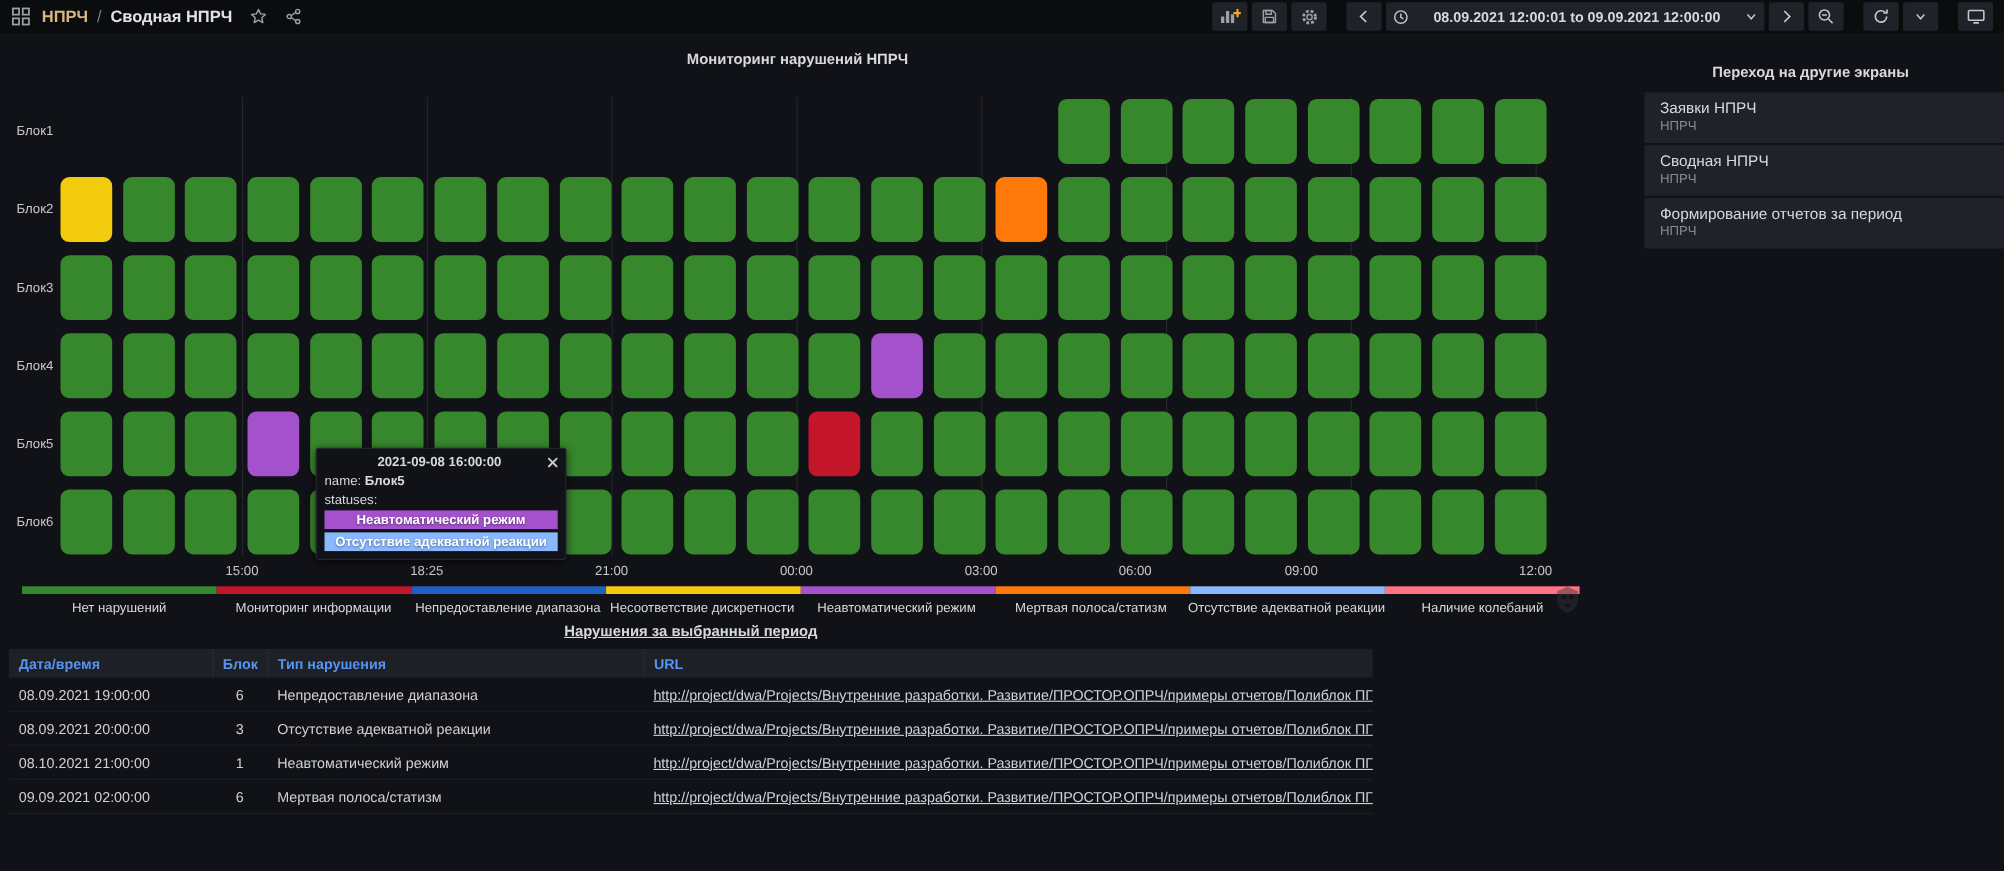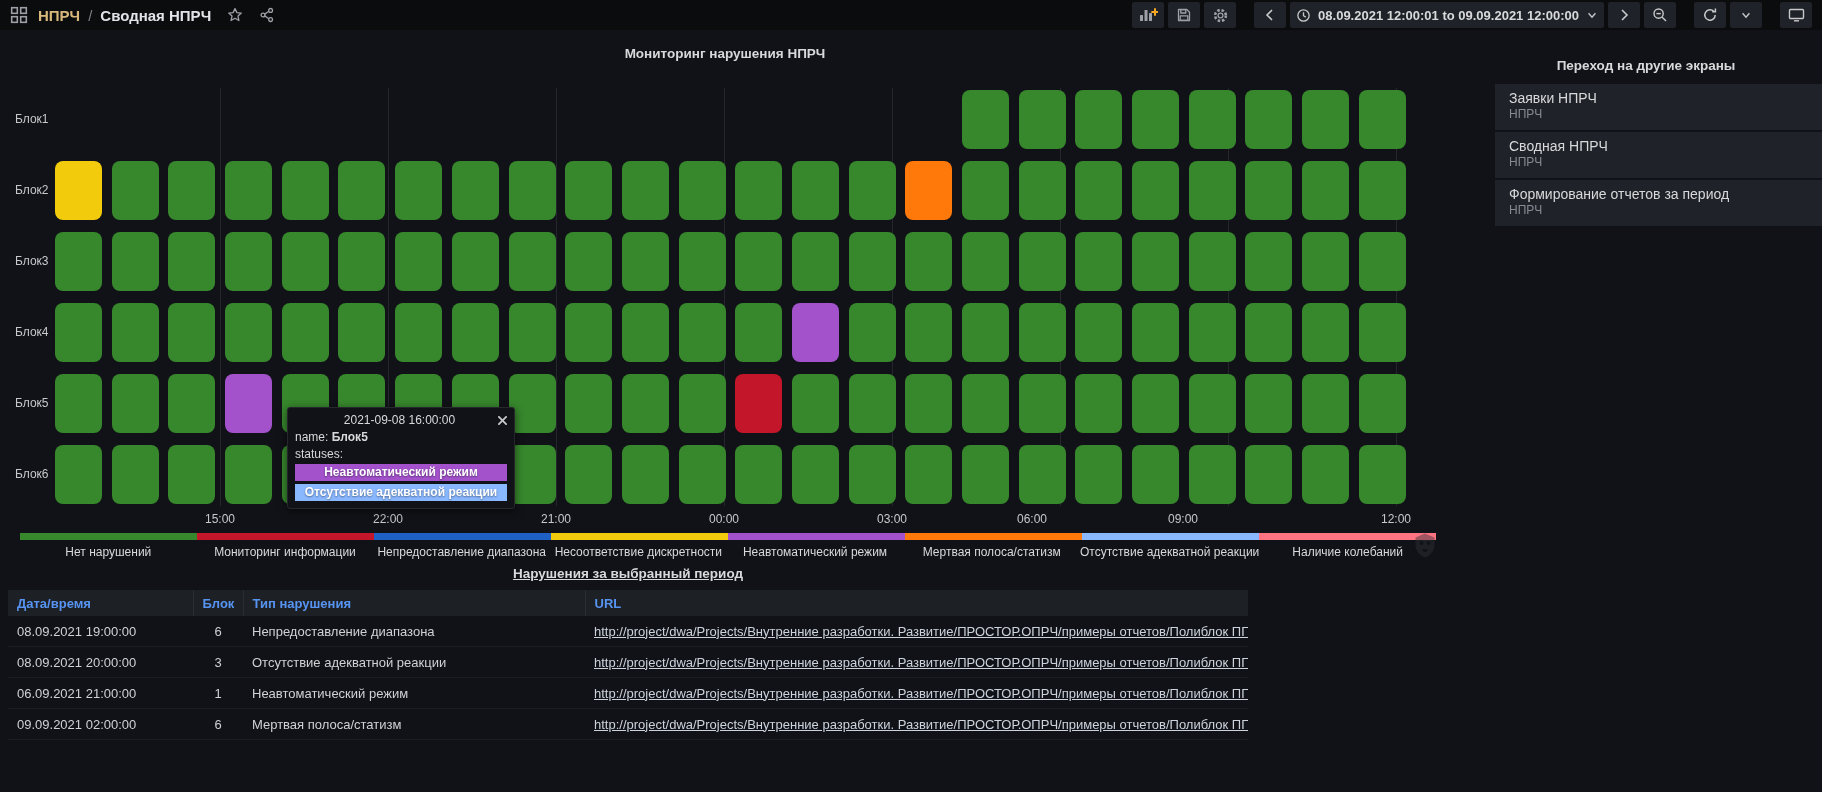--- a/index.html
+++ b/index.html
@@ -17,7 +17,7 @@
   .nav-right{margin-left:auto;display:flex;align-items:center;gap:4px;}
   .nbtn{height:26px;min-width:32px;background:#1f2228;border-radius:2px;display:flex;
     align-items:center;justify-content:center;cursor:pointer;padding:0 6px;box-sizing:border-box;}
-  .nbtn.txt{gap:7px;align-items:center;}
+  .nbtn.txt{gap:22px;align-items:center;}
   .trange{font-size:13px;font-weight:700;color:#d8d9da;white-space:nowrap;}
   .gap-l{margin-left:14px;}
   

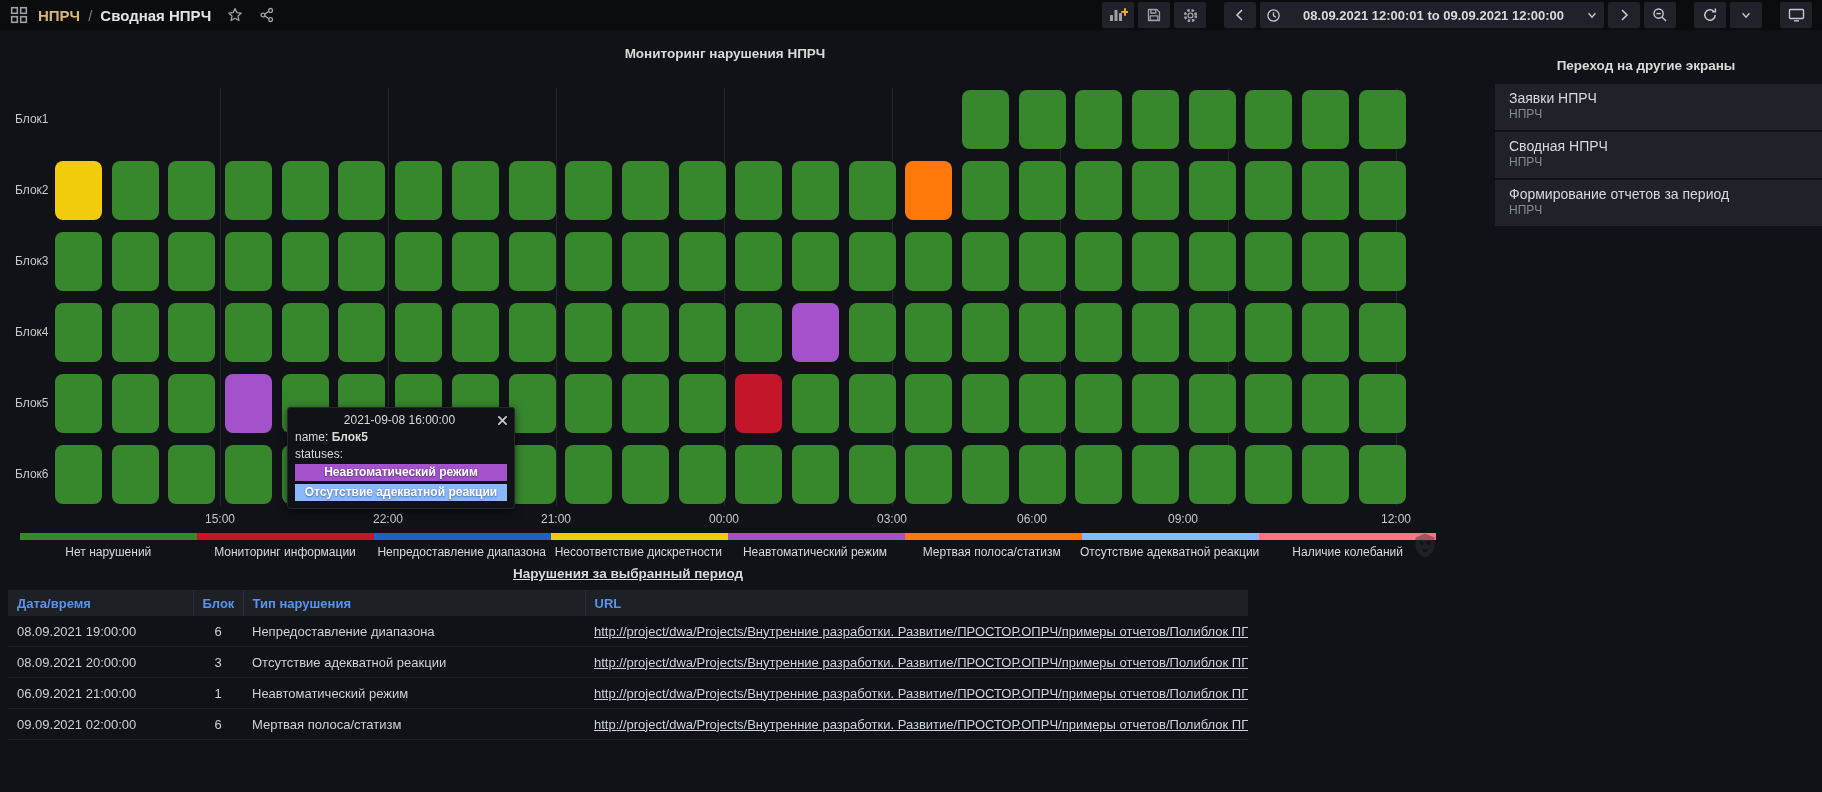--- a/index.html
+++ b/index.html
@@ -171,7 +171,7 @@
   </header>
 
   <section>
-    <h2 class="panel-title" style="top:46px;left:0;width:1450px;margin:0;">Мониторинг нарушения НПРЧ</h2>
+    <h2 class="panel-title" style="top:46px;left:0;width:1450px;margin:0;">Мониторинг нарушений НПРЧ</h2>
     <div class="gridlines">
         <div class="gline" style="left: 220px;"></div>
         <div class="gline" style="left: 388px;"></div>

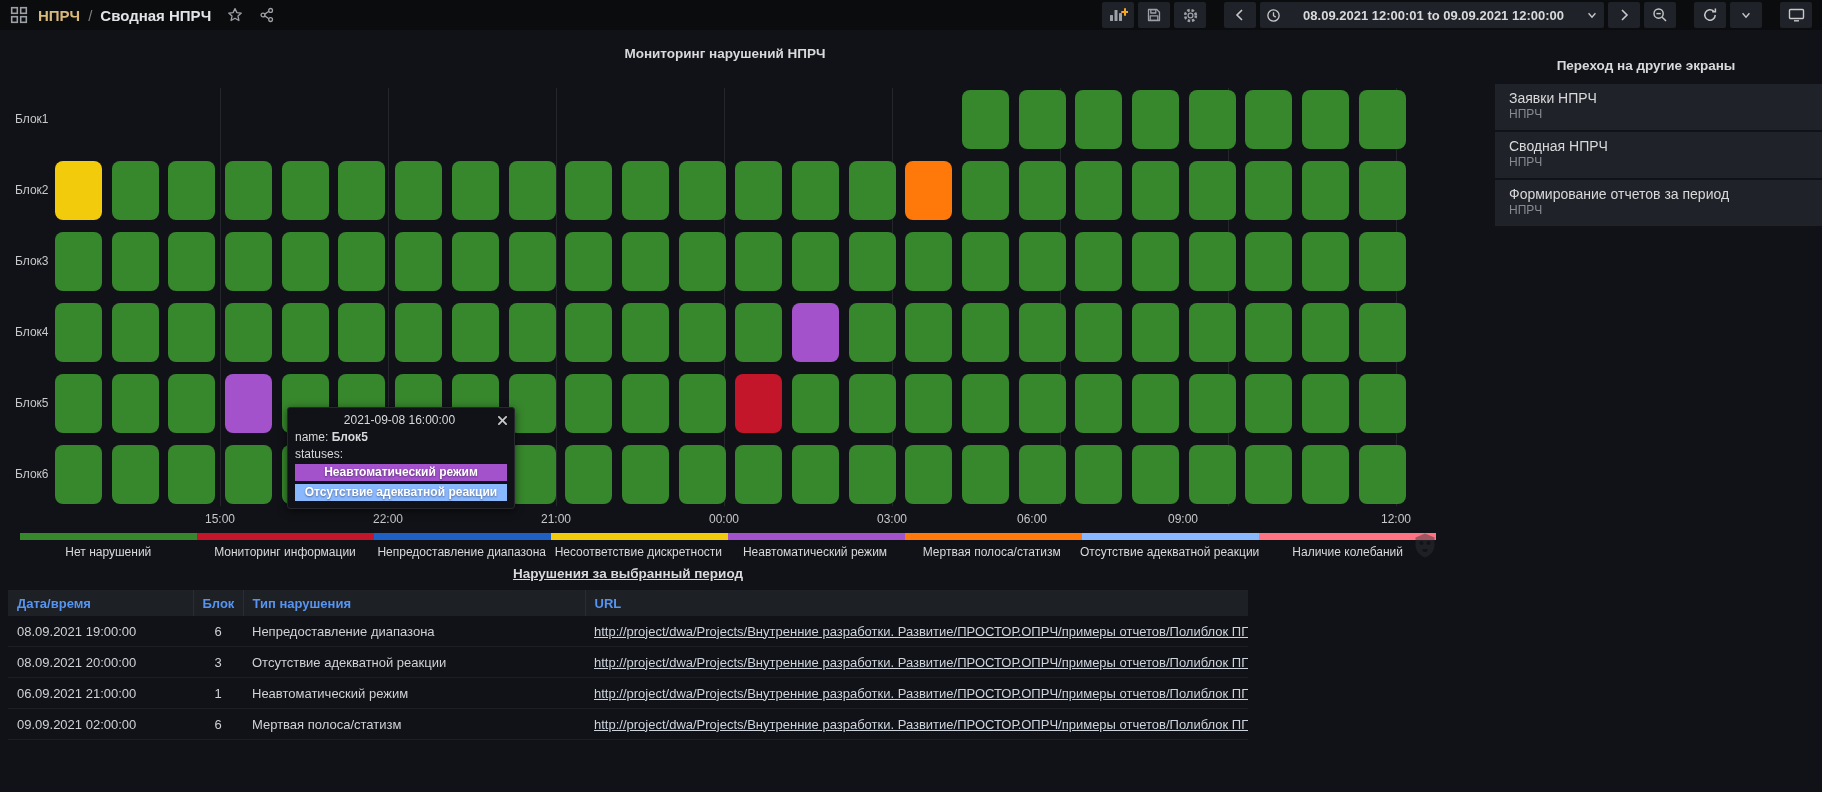--- a/index.html
+++ b/index.html
@@ -39,7 +39,7 @@
     border:1px solid #26282e;border-radius:3px;box-shadow:0 2px 8px rgba(0,0,0,.55);
     padding:5px 7px 7px 7px;z-index:6;box-sizing:border-box;}
   .tt-head{display:flex;align-items:center;}
-  .tt-time{flex:1;text-align:center;font-size:12px;font-weight:400;color:#d8d9da;padding-left:12px;}
+  .tt-time{flex:1;text-align:center;font-size:12px;font-weight:700;color:#d8d9da;padding-left:12px;}
   .tt-close{cursor:pointer;margin-left:6px;}
   .tt-line{font-size:12px;color:#d8d9da;margin-top:3px;}
   .tt-line b{font-weight:700;}

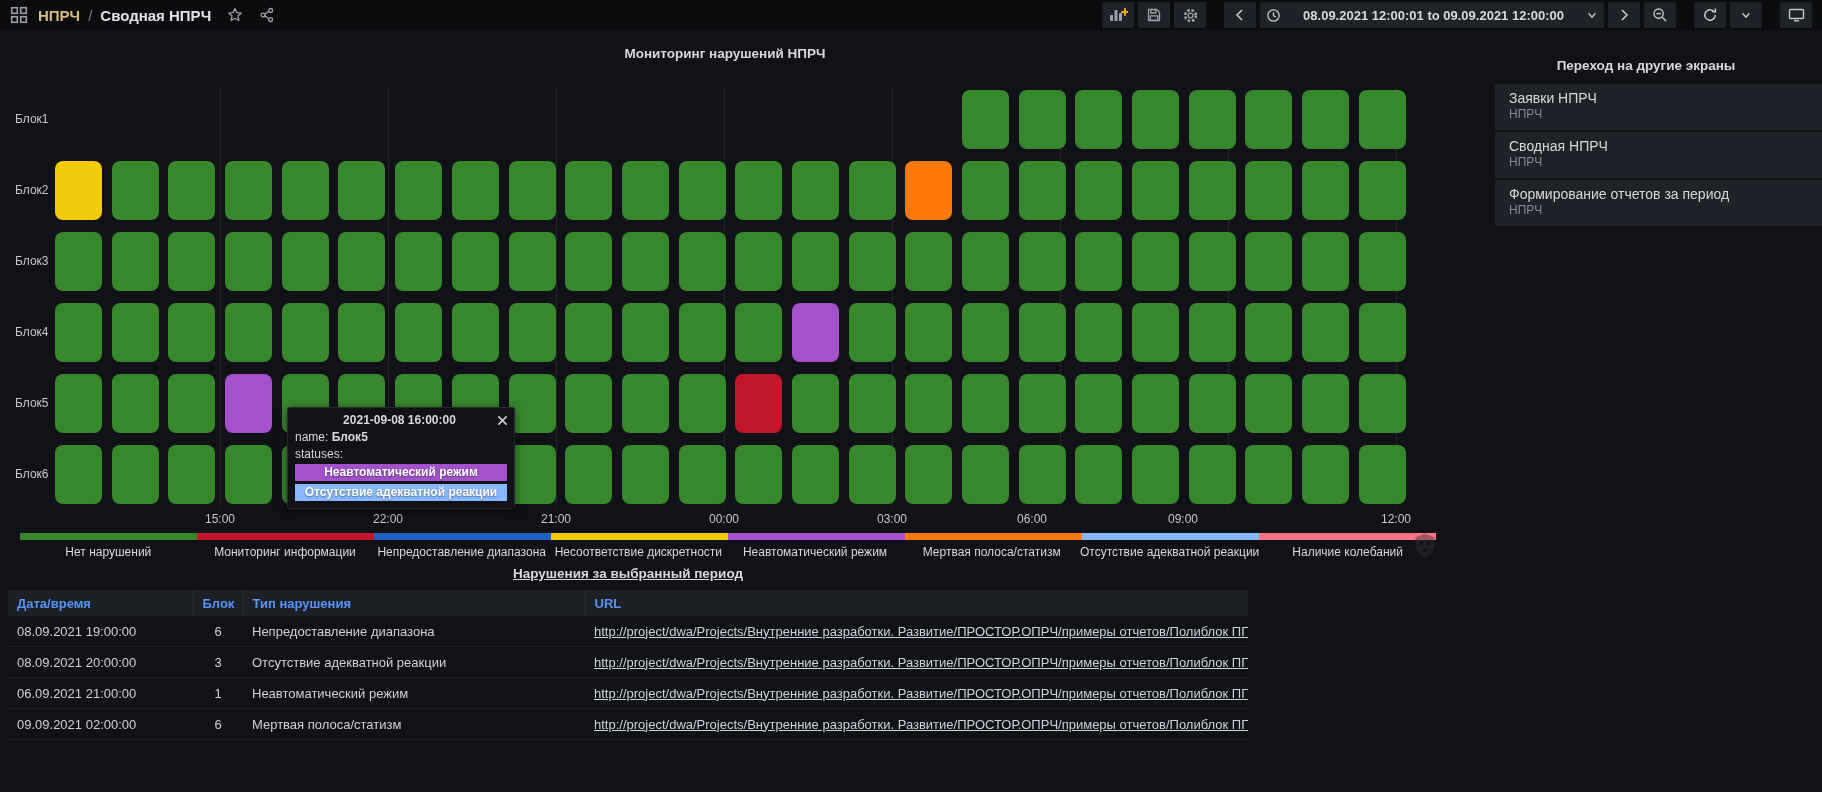--- a/index.html
+++ b/index.html
@@ -338,7 +338,7 @@
       </div>
     <div class="x-axis">
         <div class="tick" style="left: 190px;">15:00</div>
-        <div class="tick" style="left: 358px;">22:00</div>
+        <div class="tick" style="left: 358px;">18:25</div>
         <div class="tick" style="left: 526px;">21:00</div>
         <div class="tick" style="left: 694px;">00:00</div>
         <div class="tick" style="left: 862px;">03:00</div>

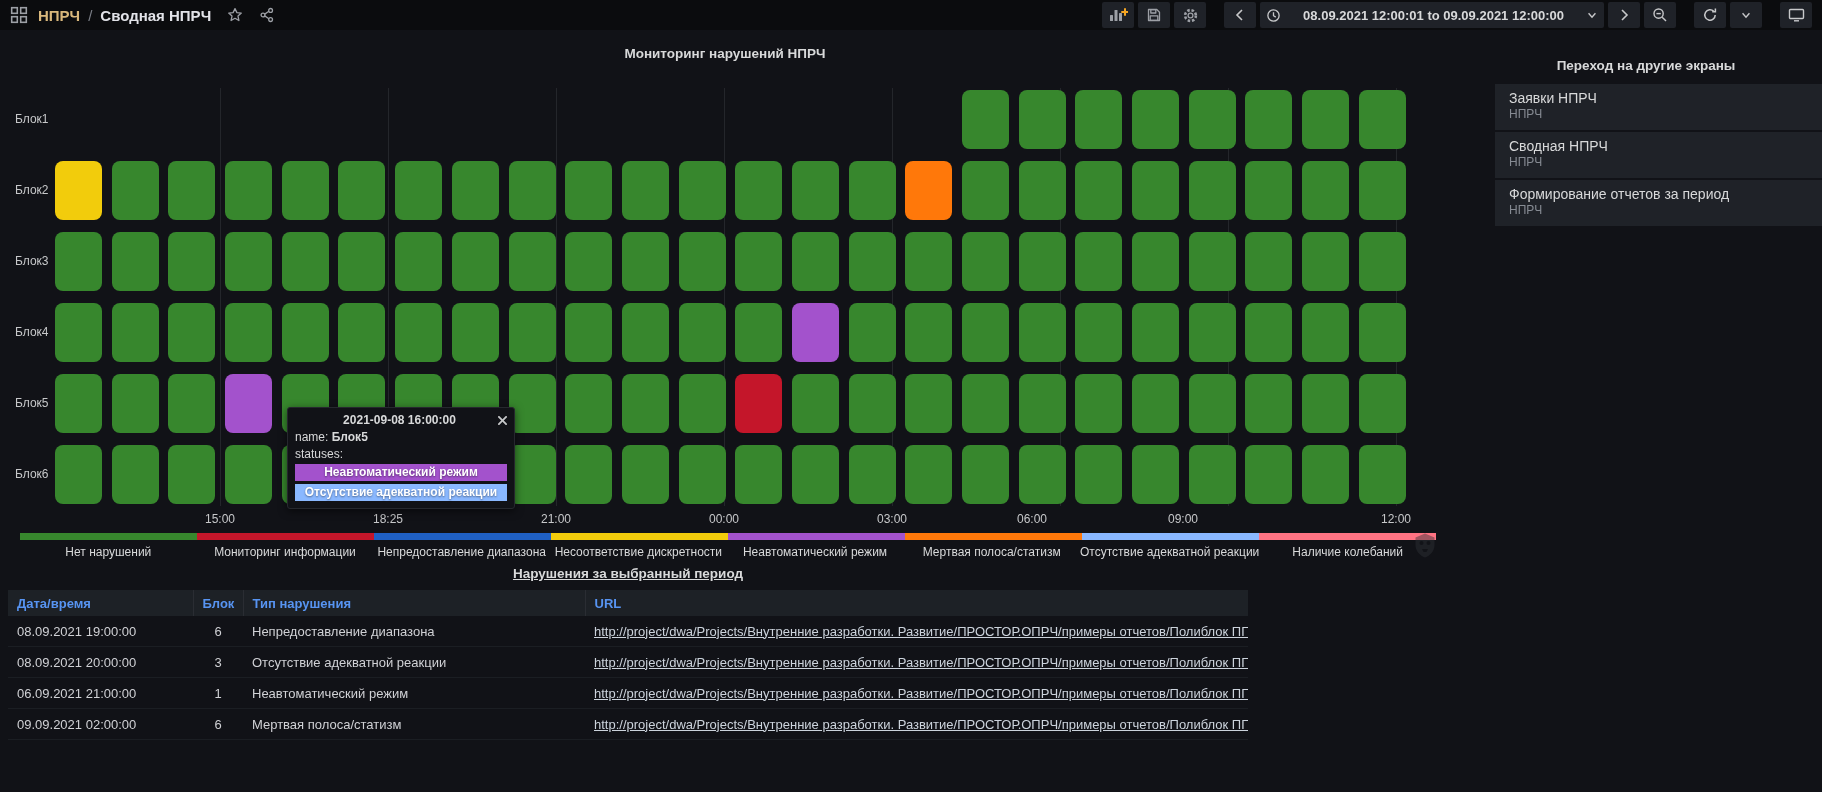--- a/index.html
+++ b/index.html
@@ -461,7 +461,7 @@
             <td><a>http://project/dwa/Projects/Внутренние разработки. Развитие/ПРОСТОР.ОПРЧ/примеры отчетов/Полиблок ПГУ_report_2020_11_1</a></td>
           </tr>
           <tr>
-            <td>06.09.2021 21:00:00</td>
+            <td>08.10.2021 21:00:00</td>
             <td class="ctr">1</td>
             <td>Неавтоматический режим</td>
             <td><a>http://project/dwa/Projects/Внутренние разработки. Развитие/ПРОСТОР.ОПРЧ/примеры отчетов/Полиблок ПГУ_report_2020_11_1</a></td>

